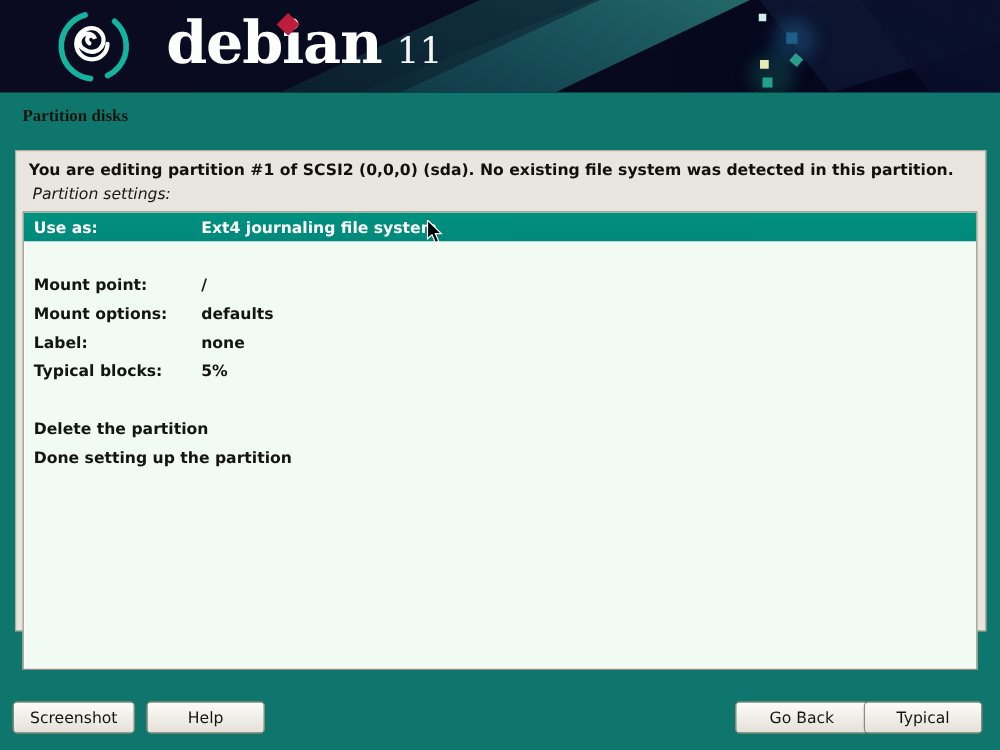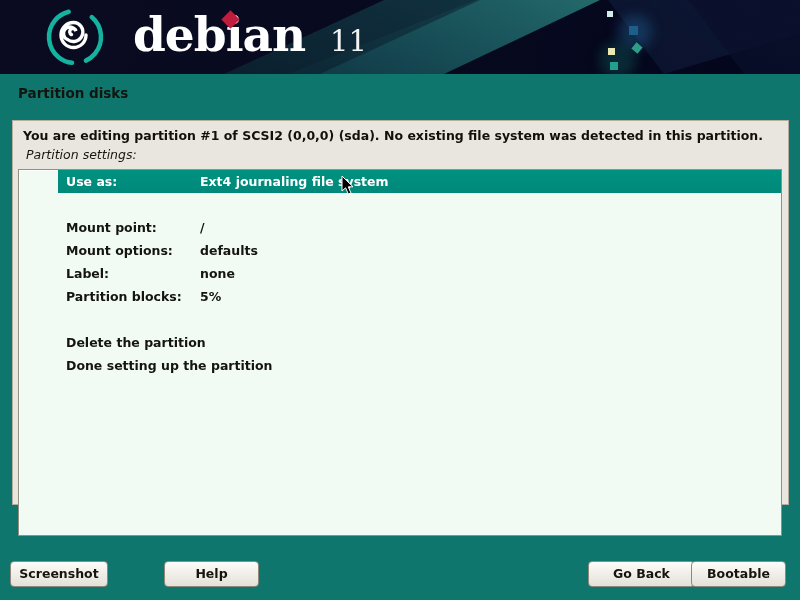--- a/index.html
+++ b/index.html
@@ -38,7 +38,7 @@
   .brand-diamond { position:absolute; left:91px; top:13px; width:13px; height:13px;
                    transform:rotate(45deg); z-index:2; }
   .brand-ver { font-family:"DejaVu Serif","Liberation Serif",serif; font-size:29px; color:#f4f4f4;
-               margin-left:25px; font-weight:normal; }
+               margin-left:12px; font-weight:normal; }
 
   
   .page-title { position:absolute; left:18px; top:85px; font-size:13.5px; font-weight:bold; color:#14140f; }

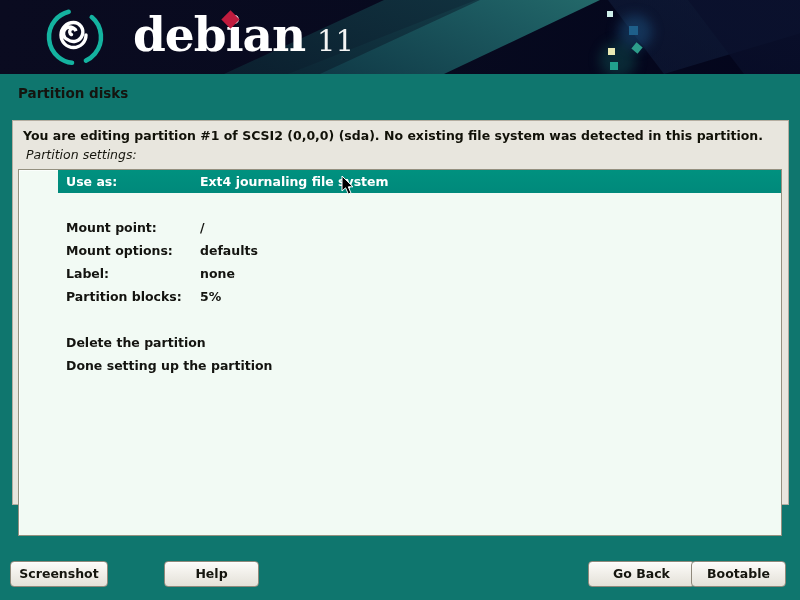--- a/index.html
+++ b/index.html
@@ -41,7 +41,7 @@
                margin-left:12px; font-weight:normal; }
 
   
-  .page-title { position:absolute; left:18px; top:85px; font-size:13.5px; font-weight:bold; color:#14140f; }
+  .page-title { position:absolute; left:18px; top:85px; font-size:13.5px; font-weight:bold; color:#14140f;font-family:Liberation Serif, serif; }
 
   .frame { position:absolute; left:12px; top:120px; width:777px; height:385px;
            border:1px solid #b4aea1; background:#e8e6de; }

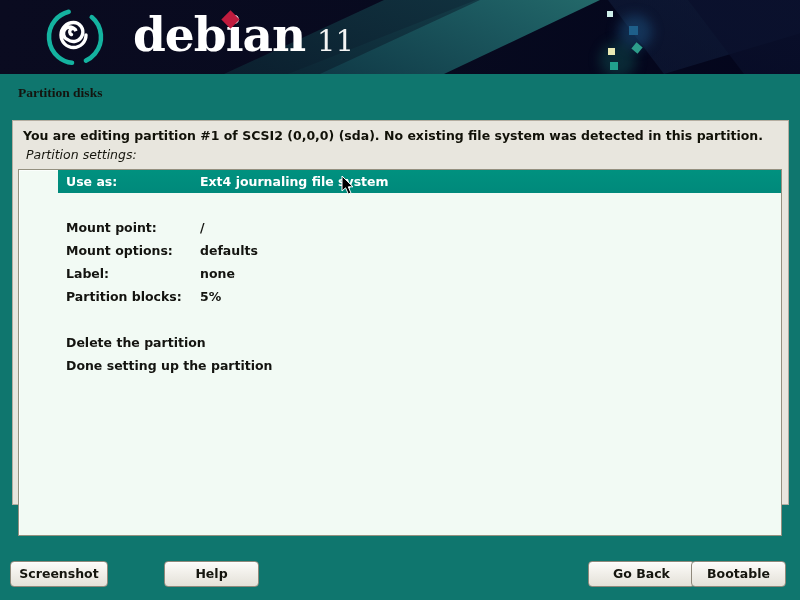--- a/index.html
+++ b/index.html
@@ -52,7 +52,7 @@
              border:1px solid #94907f; background:#f2faf4;
              box-shadow:inset 1px 1px 0 rgba(255,255,255,.7); overflow:hidden; }
   .row { display:flex; align-items:center; height:23px; padding-left:8px;
-         font-size:12.5px; font-weight:bold; color:#141410; cursor:default;margin-left:39px; }
+         font-size:12.5px; font-weight:bold; color:#141410; cursor:default; }
   .row .lbl { flex:0 0 134px; white-space:nowrap; }
   .row .val { white-space:nowrap; }
   .row.selected { color:#ffffff; }

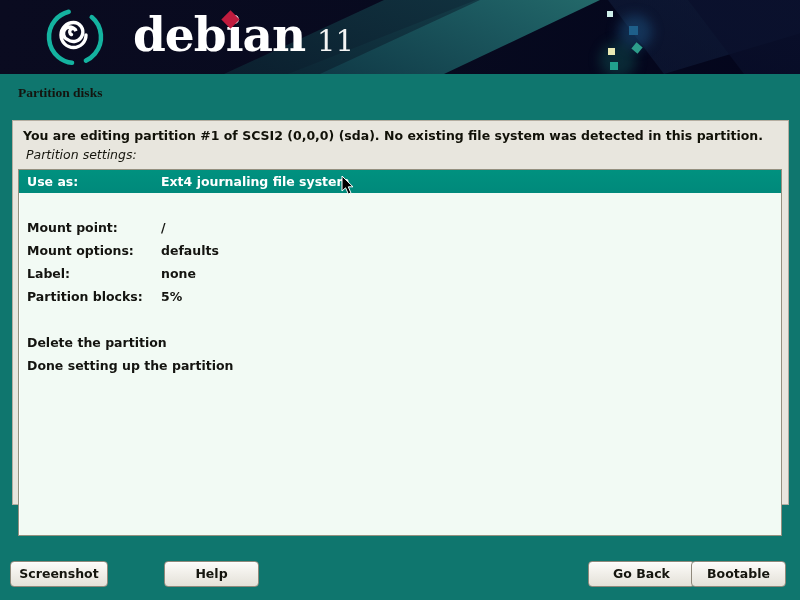--- a/index.html
+++ b/index.html
@@ -128,7 +128,7 @@
         <span class="val">none</span>
       </div>
       <div class="row">
-        <span class="lbl">Partition blocks:</span>
+        <span class="lbl">Typical blocks:</span>
         <span class="val">5%</span>
       </div>
       <div class="row">

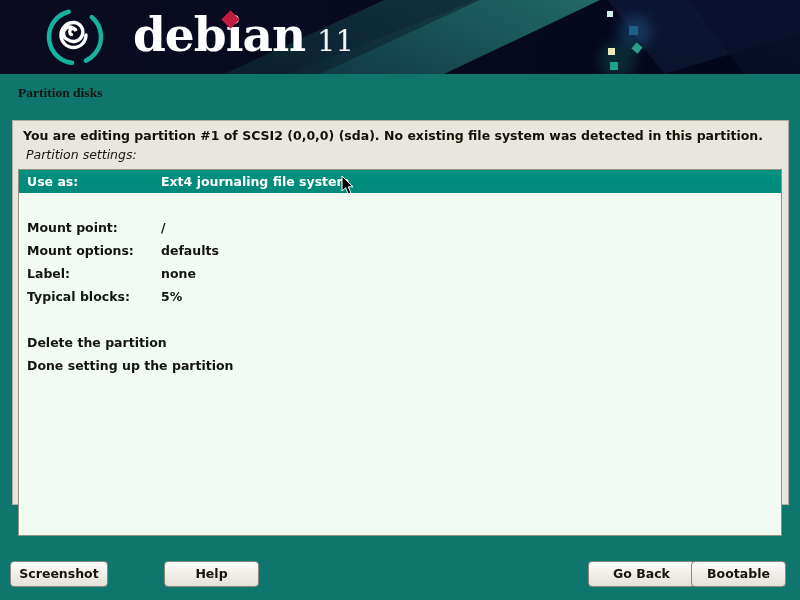--- a/index.html
+++ b/index.html
@@ -61,7 +61,7 @@
   .btn { position:absolute; top:561px; height:26px; border:1px solid #8f897b; border-radius:4px;
          background:linear-gradient(#fdfcfa,#efede7 55%,#e4e1d8);
          font-family:"DejaVu Sans","Liberation Sans",sans-serif;
-         font-size:12.5px; font-weight:bold; color:#15150e; text-align:center; line-height:24px;
+         font-size:12.5px; font-weight:normal; color:#15150e; text-align:center; line-height:24px;
          box-shadow:0 1px 0 rgba(255,255,255,.8) inset; }
   .btn-screenshot { left:10px;  width:98px; }
   .btn-help       { left:117px; width:95px;margin-left:47px; }

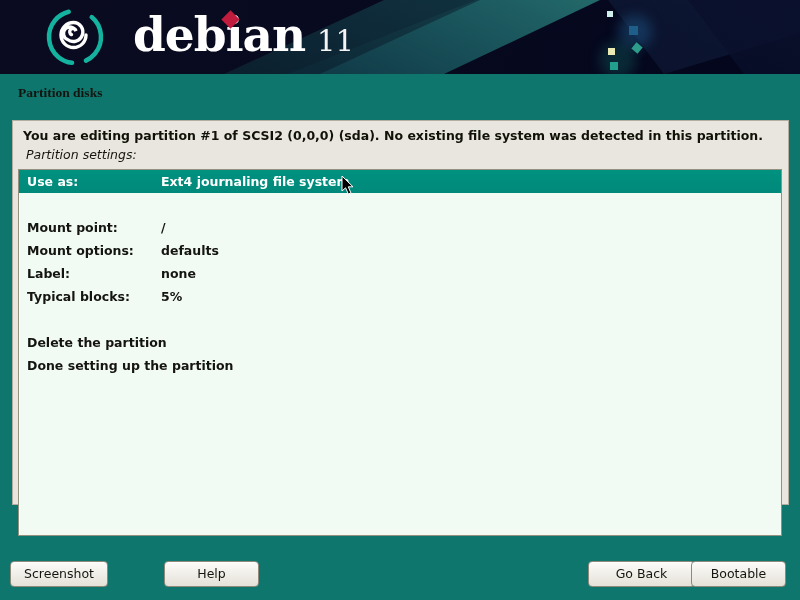--- a/index.html
+++ b/index.html
@@ -64,7 +64,7 @@
          font-size:12.5px; font-weight:normal; color:#15150e; text-align:center; line-height:24px;
          box-shadow:0 1px 0 rgba(255,255,255,.8) inset; }
   .btn-screenshot { left:10px;  width:98px; }
-  .btn-help       { left:117px; width:95px;margin-left:47px; }
+  .btn-help       { left:117px; width:95px; }
   .btn-goback     { left:588px; width:107px; }
   .btn-continue   { left:691px; width:95px; }
 

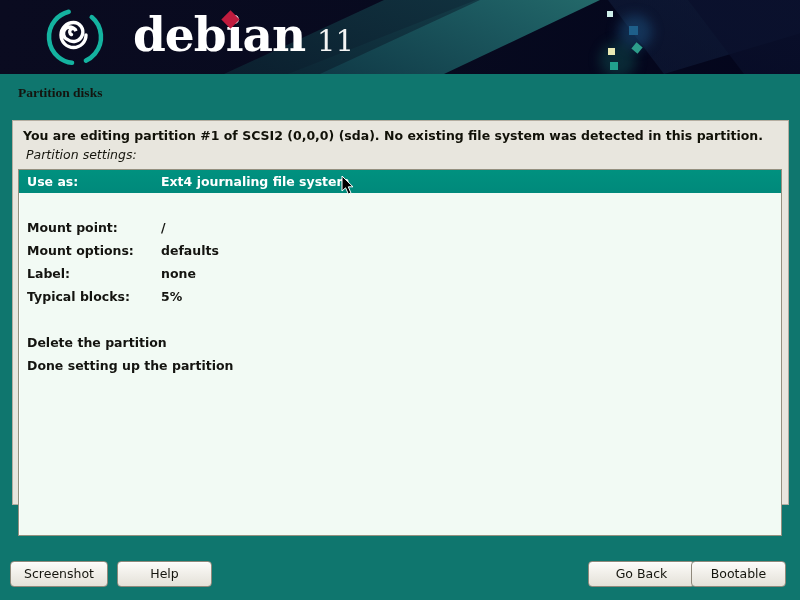--- a/index.html
+++ b/index.html
@@ -147,7 +147,7 @@
   <button class="btn btn-screenshot">Screenshot</button>
   <button class="btn btn-help">Help</button>
   <button class="btn btn-goback">Go Back</button>
-  <button class="btn btn-continue">Bootable</button>
+  <button class="btn btn-continue">Typical</button>
 
   <svg class="cursor" width="16" height="20" viewBox="0 0 16 20">
     <polygon points="1,0 1,15 4.6,11.8 7.3,18 9.9,16.9 7.3,10.8 12,10.8" fill="#000000" stroke="#ffffff" stroke-width="1"></polygon>

